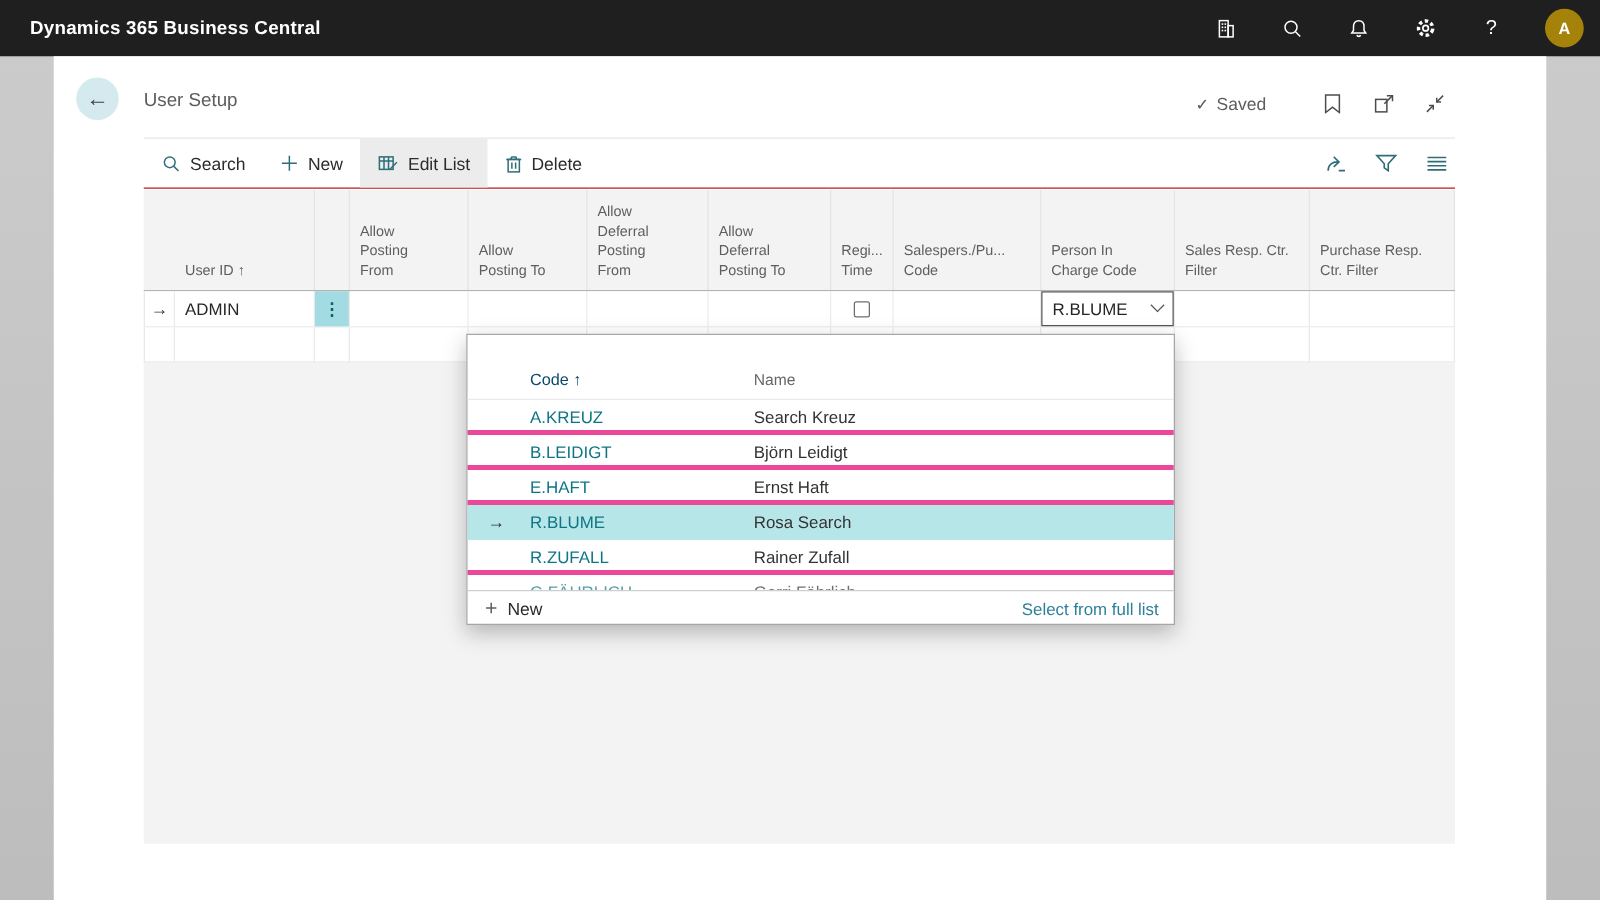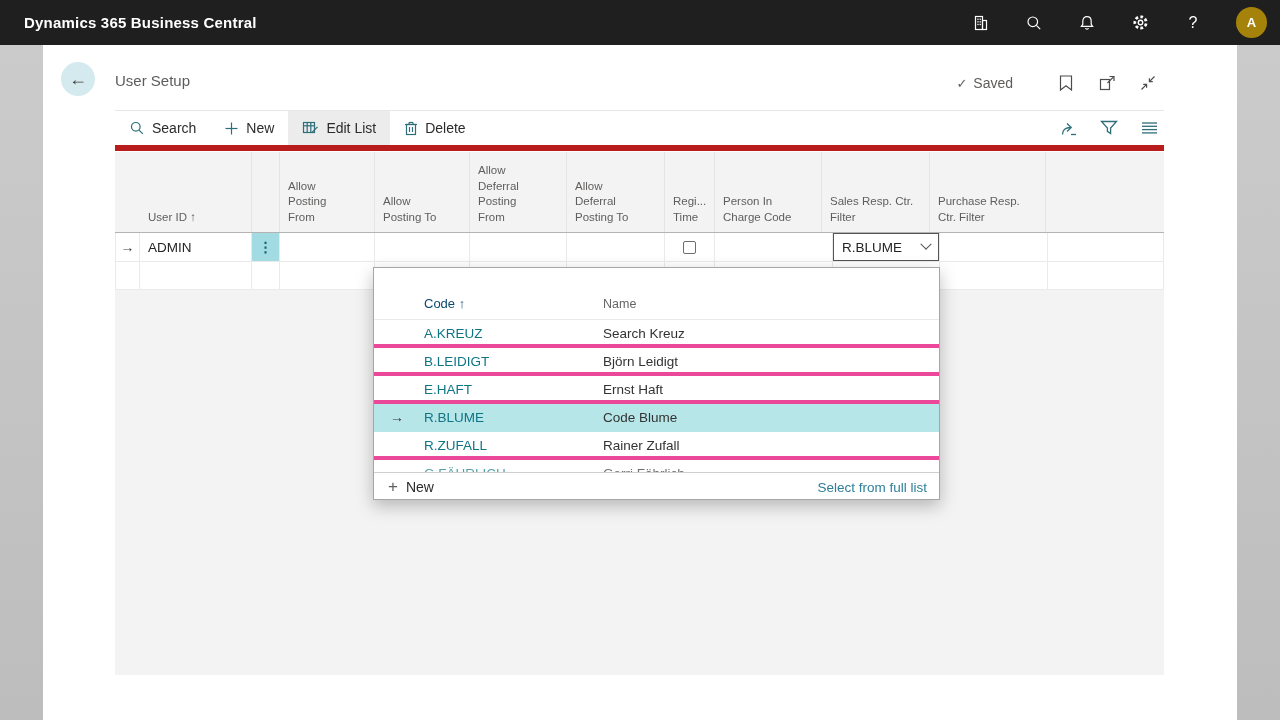--- a/index.html
+++ b/index.html
@@ -34,7 +34,7 @@
 
   
   .toolbar { position:absolute; left:72px; top:65px; width:1049px; height:41px;
-             border-top:1px solid #e7e7e7; border-bottom:6px solid #b91c1c;
+             border-top:1px solid #e7e7e7; border-bottom:1px solid #b91c1c;
              display:flex; align-items:stretch; }
   .tbtn { display:flex; align-items:center; gap:7px; padding:0 14px; font-size:14px; color:#2b2b2b; cursor:pointer; }
   .tbtn svg { stroke:#2e6e79; fill:none; stroke-width:1.2; }

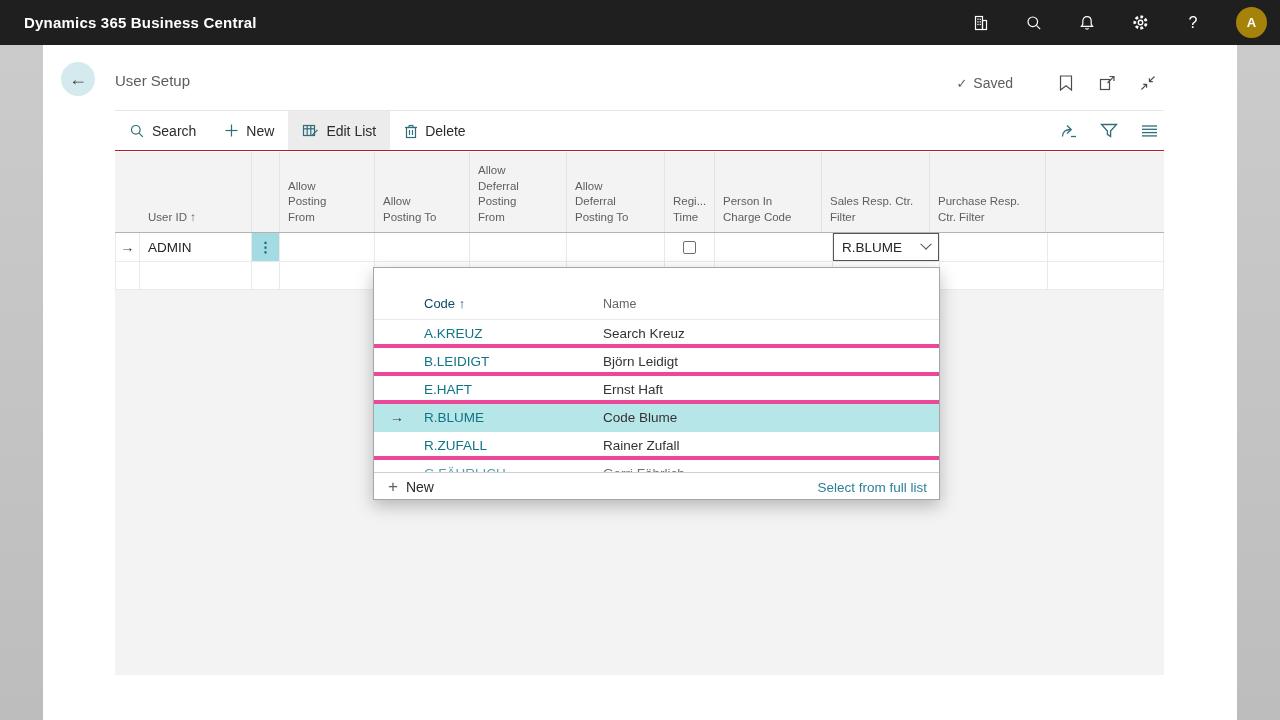--- a/index.html
+++ b/index.html
@@ -248,6 +248,8 @@
 Posting To</div>
         <div class="gh c-regi">Regi...
 Time</div>
+        <div class="gh c-spcode">Salespers./Pu...
+Code</div>
         <div class="gh c-pic">Person In
 Charge Code</div>
         <div class="gh c-srcf">Sales Resp. Ctr.

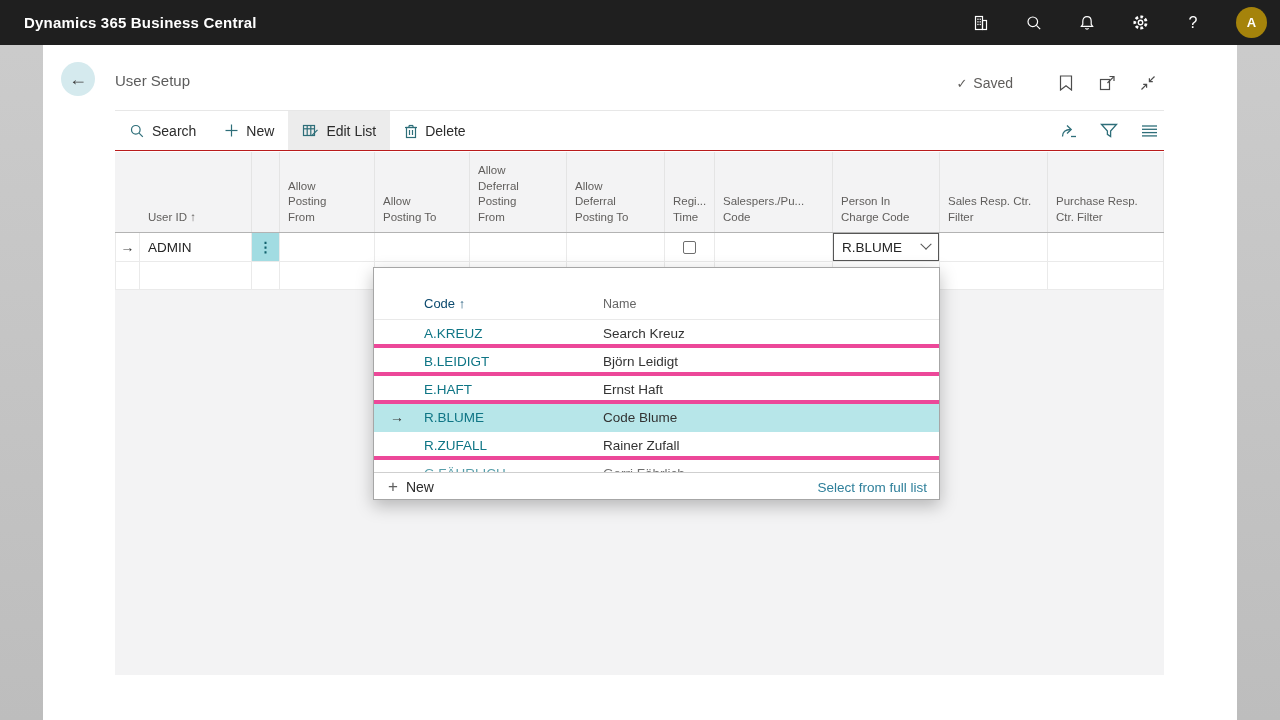--- a/index.html
+++ b/index.html
@@ -319,7 +319,7 @@
       <div class="dd-row selected">
         <span class="arrow">→</span>
         <span class="code">R.BLUME</span>
-        <span class="name">Code Blume</span>
+        <span class="name">Rosa Search</span>
       </div>
       <div class="dd-row">
         <span class="code">R.ZUFALL</span>

